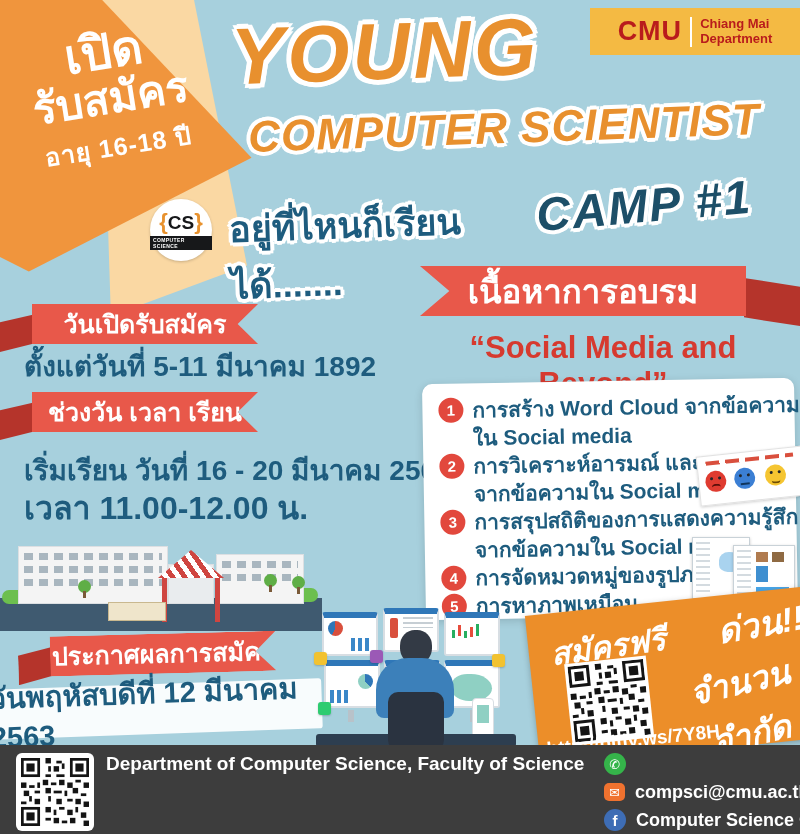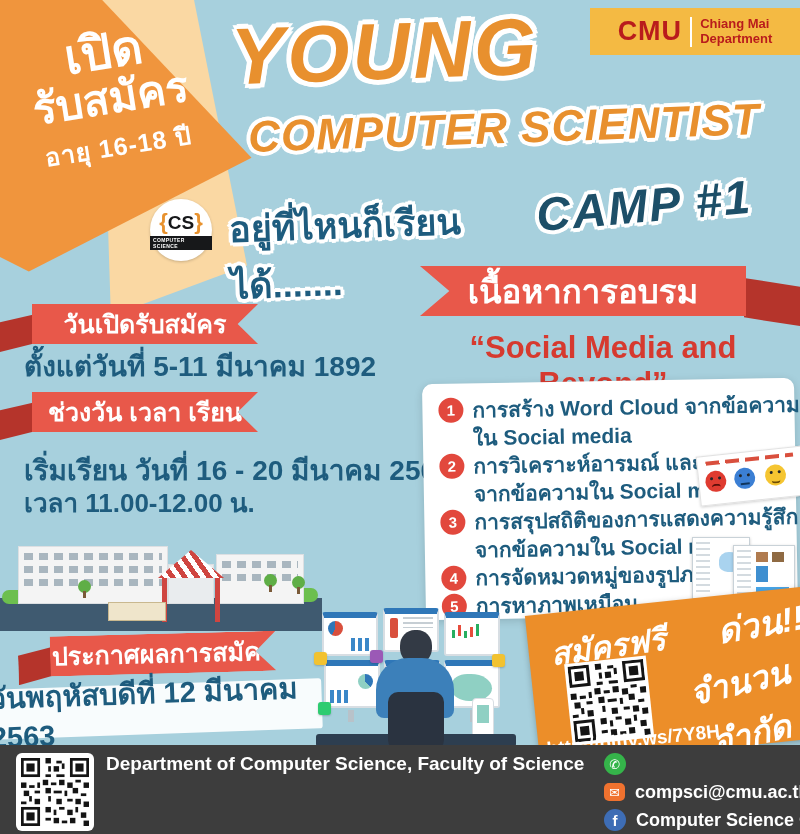--- a/index.html
+++ b/index.html
@@ -63,7 +63,7 @@
   .navy{color:#1e5c7e;font-weight:bold;}
   .apply-text{left:24px;top:344px;font-size:28px;}
   .period1{left:24px;top:448px;font-size:28px;}
-  .period2{left:24px;top:482px;font-size:26px;}
+  .period2{left:24px;top:482px;font-size:32px;}
   .note{left:24px;top:517px;font-size:17px;color:#d63a2f;font-weight:bold;}
   .result-banner{left:-10px;top:684px;width:332px;height:50px;background:rgba(255,255,255,.92);
     transform:rotate(-2deg);display:flex;align-items:center;justify-content:center;

